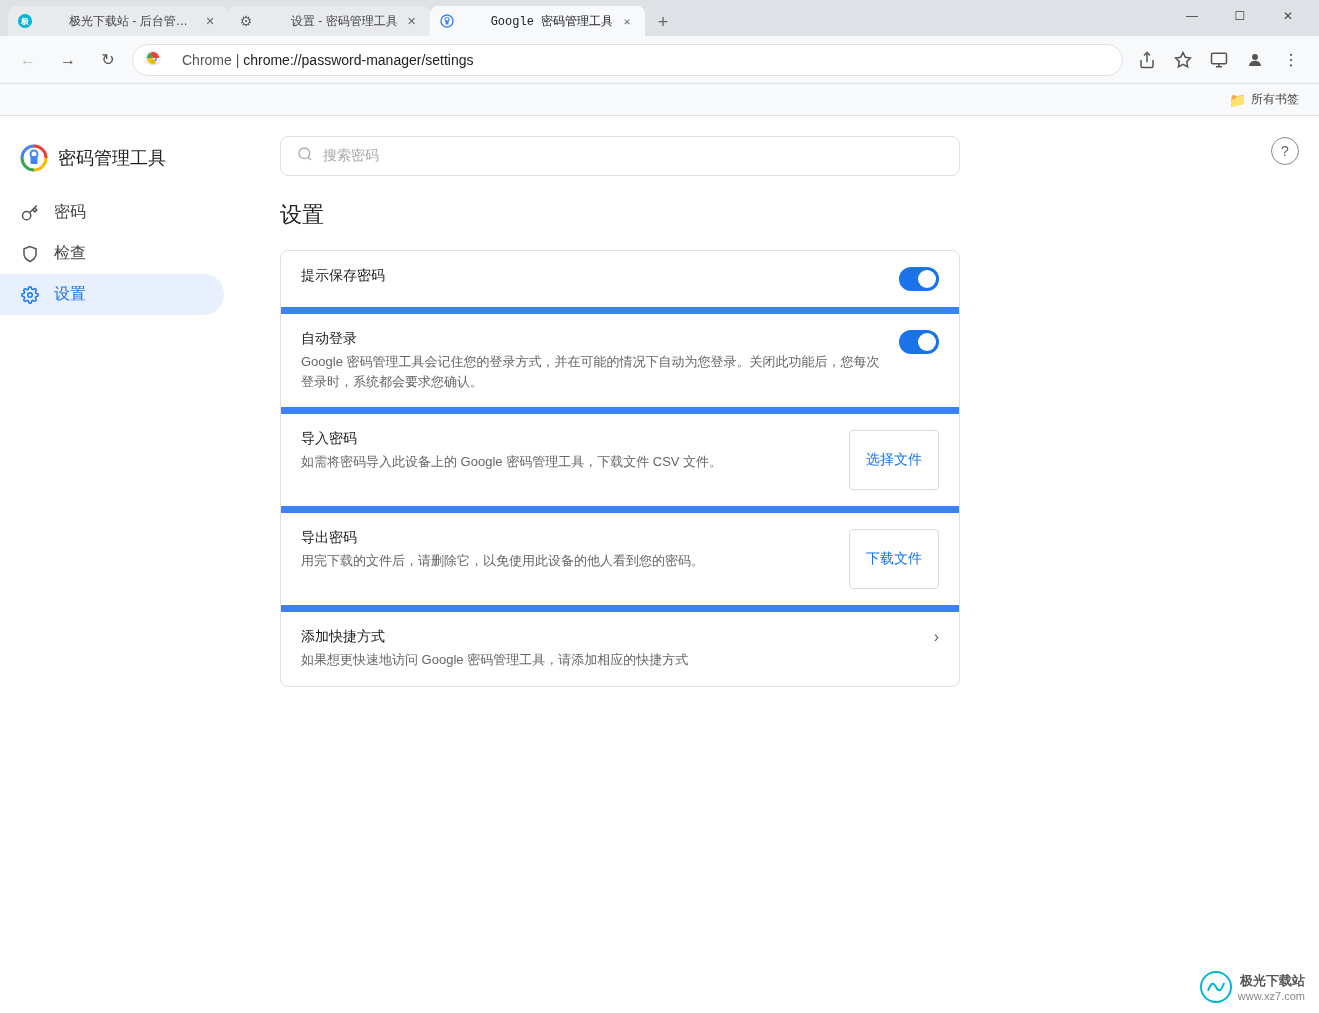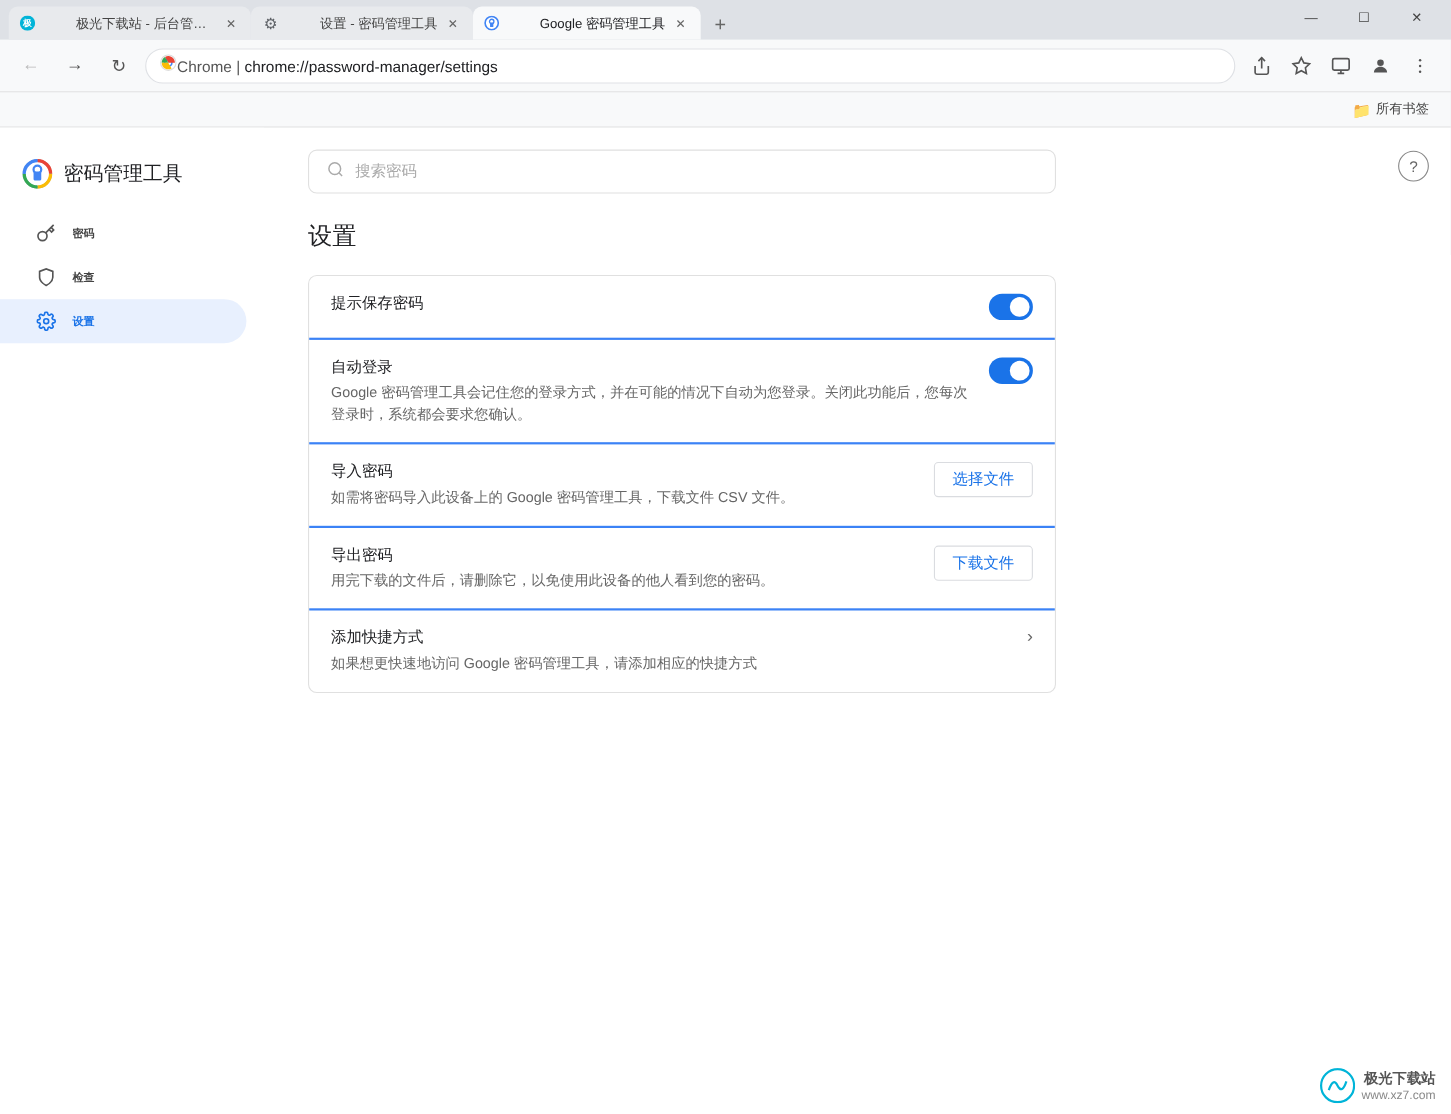--- a/index.html
+++ b/index.html
@@ -12,7 +12,7 @@
     .title-bar { height: 36px; background: #dee1e6; display: flex; align-items: flex-end; padding: 0 8px; user-select: none; }
     .tabs { display: flex; align-items: flex-end; gap: 0; flex: 1; }
     .tab { height: 30px; min-width: 160px; max-width: 220px; background: #e8eaed; border-radius: 8px 8px 0 0; display: flex; align-items: center; padding: 0 10px; font-size: 12px; color: #444; cursor: pointer; gap: 6px; position: relative; }
-    .tab.active { background: #f8f9fa; color: #202124; }
+    .tab.active { background: #f8f9fa; color: #202124; font-family: Liberation Mono, monospace; }
     .tab-favicon { width: 14px; height: 14px; flex-shrink: 0; }
     .tab-title { flex: 1; overflow: hidden; text-overflow: ellipsis; white-space: nowrap; font-size: 12px; margin-left: 31px; }
     .tab-close { width: 16px; height: 16px; border-radius: 50%; display: flex; align-items: center; justify-content: center; font-size: 11px; color: #666; cursor: pointer; flex-shrink: 0; }

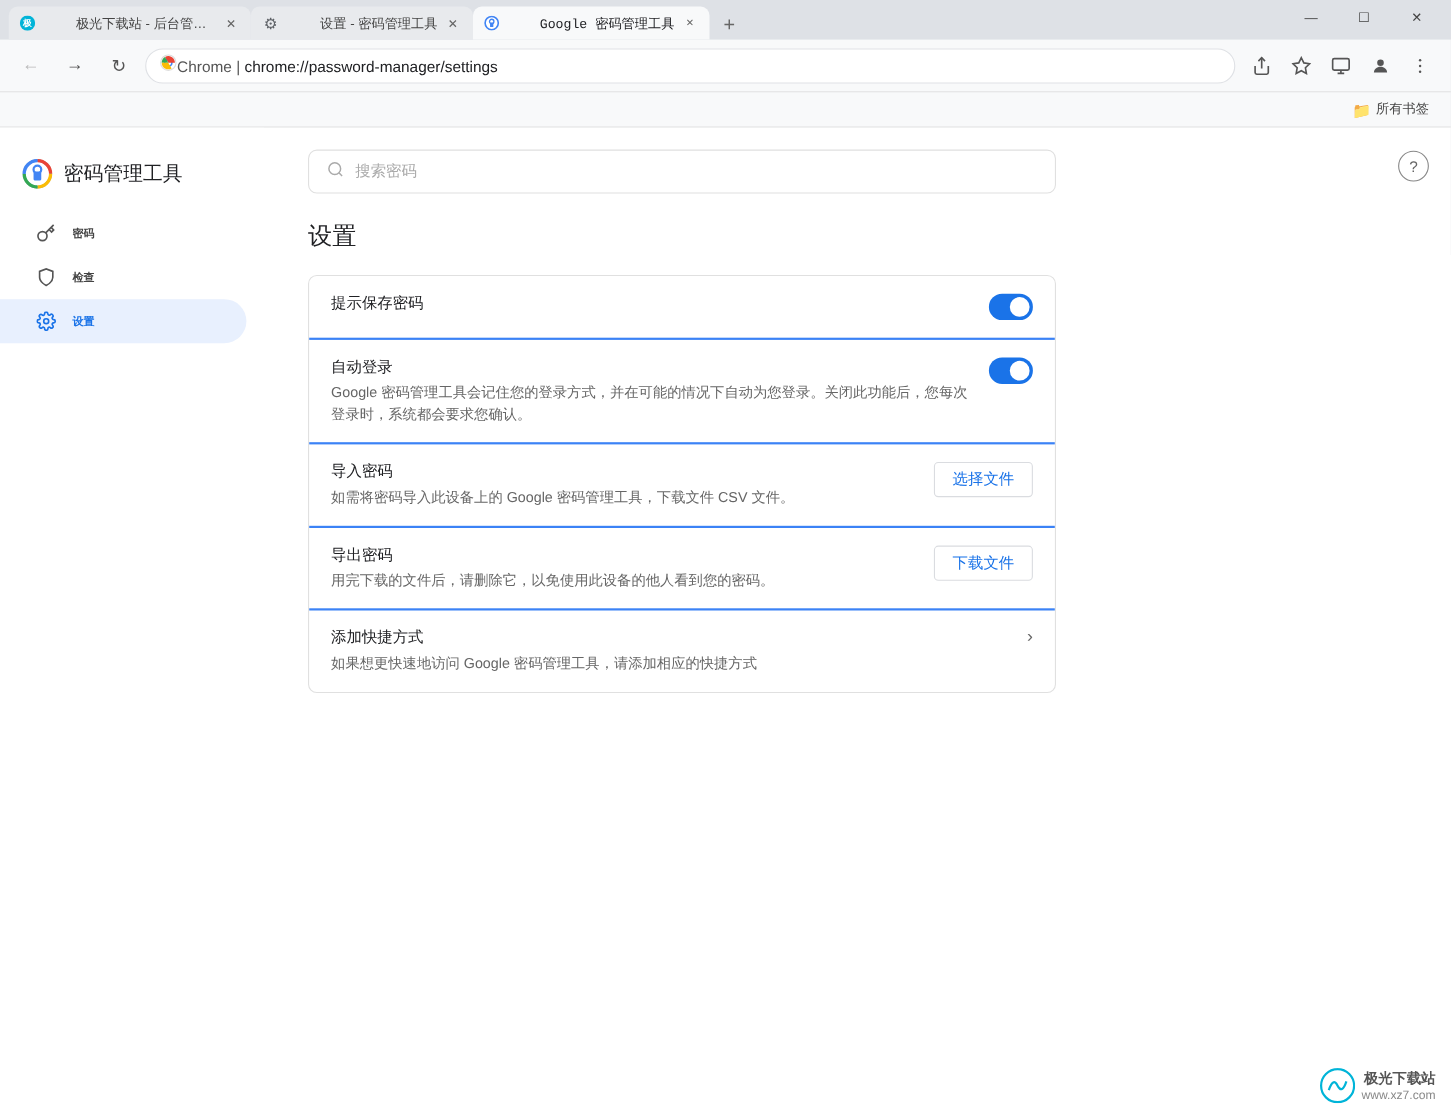--- a/index.html
+++ b/index.html
@@ -24,7 +24,7 @@
     .toolbar { height: 48px; background: #f8f9fa; display: flex; align-items: center; padding: 0 12px; gap: 8px; border-bottom: 1px solid #e0e0e0; }
     .nav-btn { width: 32px; height: 32px; border-radius: 50%; display: flex; align-items: center; justify-content: center; cursor: pointer; color: #555; font-size: 16px; }
     .nav-btn.disabled { color: #bbb; cursor: default; }
-    .address-bar { flex: 1; height: 32px; background: #fff; border-radius: 16px; display: flex; align-items: center; padding: 0 12px; gap: 0; border: 1px solid #dfe1e5; }
+    .address-bar { flex: 1; height: 32px; background: #fff; border-radius: 16px; display: flex; align-items: center; padding: 0 12px; gap: 21px; border: 1px solid #dfe1e5; }
     .address-text { flex: 1; font-size: 14px; color: #202124; }
     .toolbar-right { display: flex; align-items: center; gap: 4px; }
     .toolbar-icon-btn { width: 32px; height: 32px; border-radius: 50%; display: flex; align-items: center; justify-content: center; cursor: pointer; color: #555; font-size: 16px; }

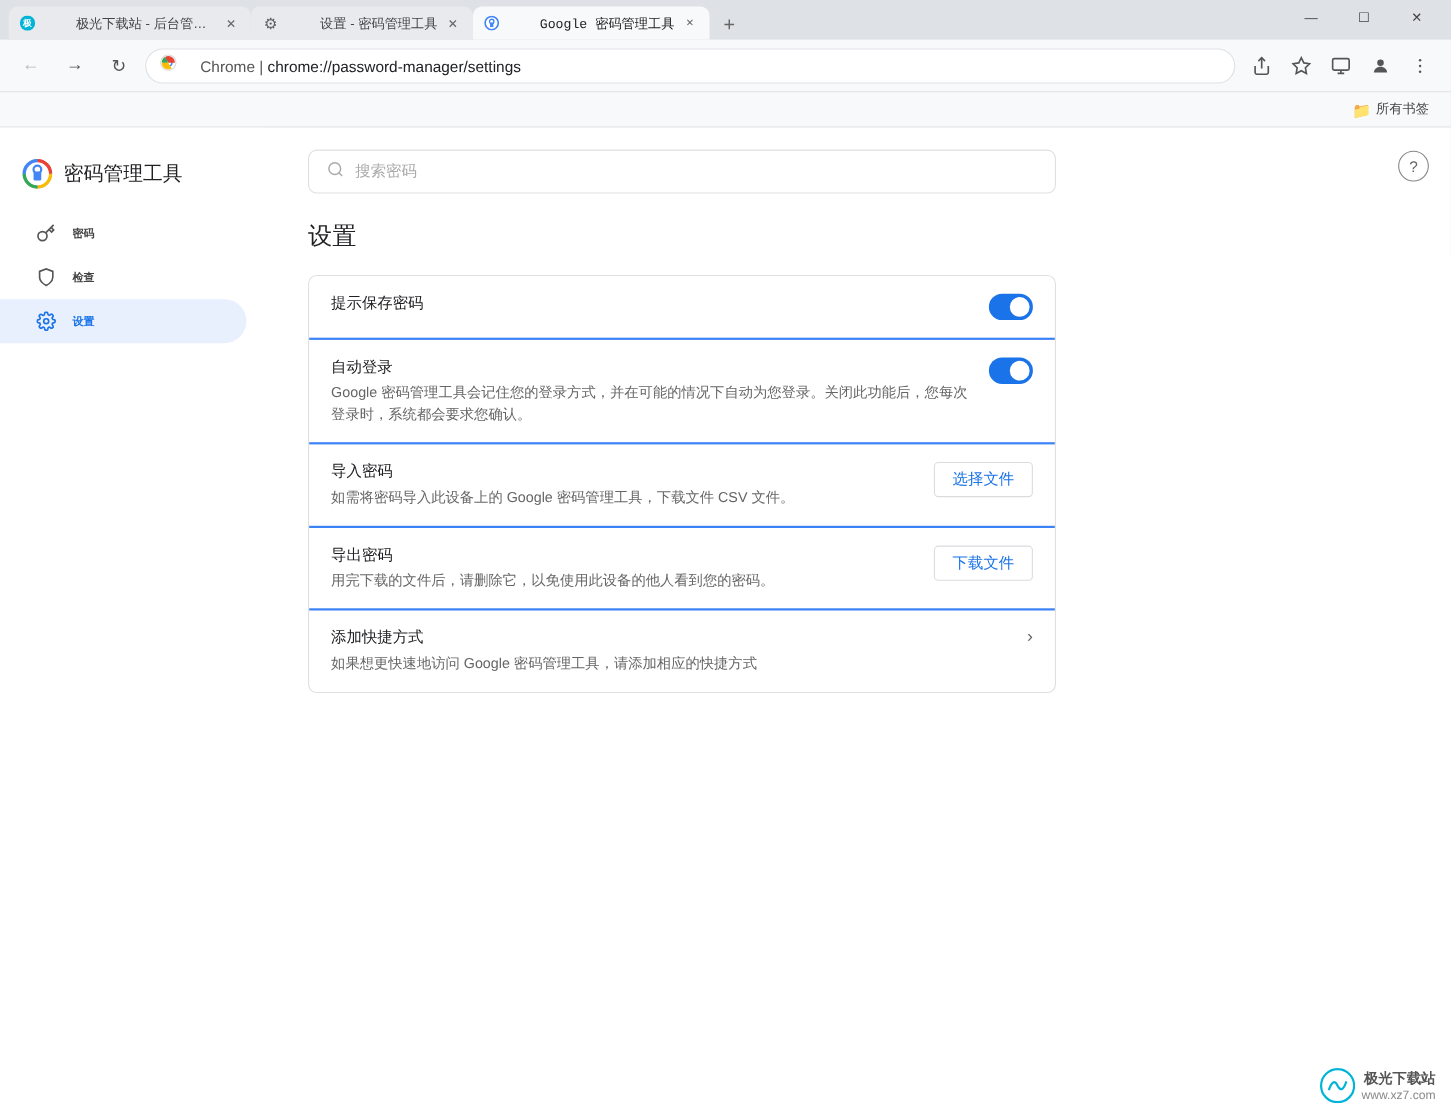--- a/index.html
+++ b/index.html
@@ -42,7 +42,7 @@
     .sidebar-logo { display: flex; align-items: center; gap: 10px; padding: 12px 20px 20px 20px; }
     .logo-icon { width: 28px; height: 28px; }
     .sidebar-app-title { font-size: 18px; color: #202124; font-weight: 400; }
-    .sidebar-item { display: flex; align-items: center; gap: 14px; padding: 10px 32px; cursor: pointer; border-radius: 0 24px 24px 0; margin-right: 16px; color: #444; font-size: 10px; font-weight: bold; }
+    .sidebar-item { display: flex; align-items: center; gap: 14px; padding: 10px 20px; cursor: pointer; border-radius: 0 24px 24px 0; margin-right: 16px; color: #444; font-size: 16px; }
     .sidebar-item.active { background: #e8f0fe; color: #1a73e8; }
     .sidebar-item-icon { width: 20px; height: 20px; display: flex; align-items: center; justify-content: center; font-size: 16px; }
 

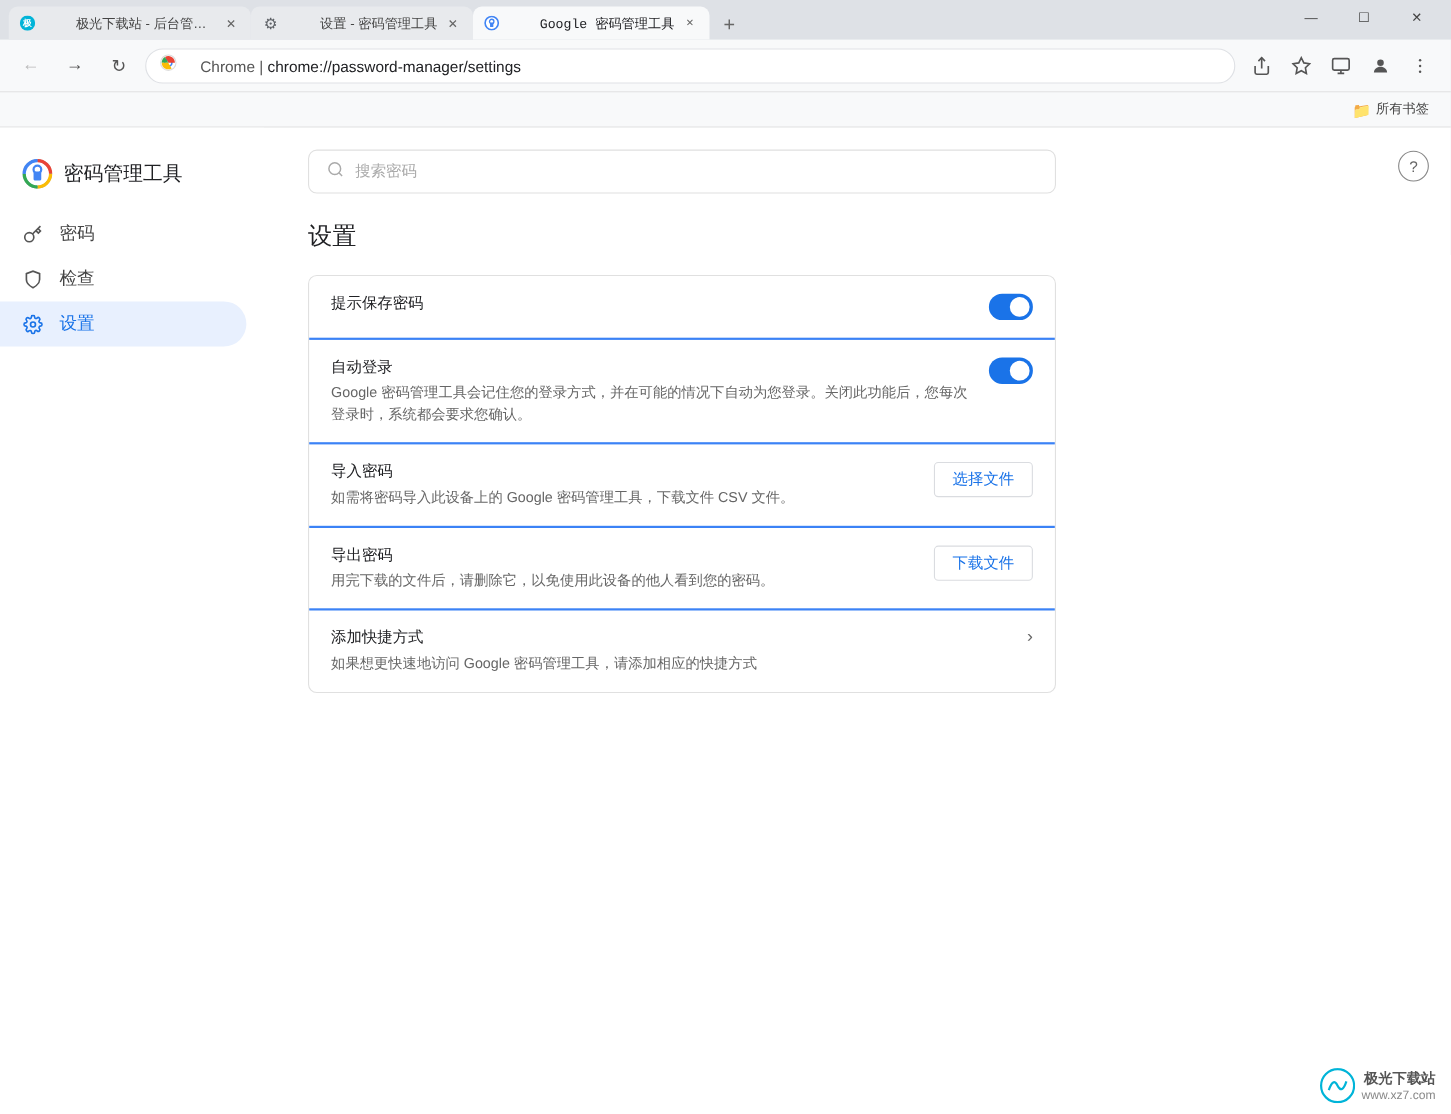--- a/index.html
+++ b/index.html
@@ -53,7 +53,7 @@
     .search-placeholder { color: #aaa; font-size: 14px; }
     .page-title { font-size: 22px; color: #202124; font-weight: 400; margin-bottom: 20px; }
     .settings-card { background: #fff; border: 1px solid #e0e0e0; border-radius: 8px; overflow: hidden; max-width: 680px; }
-    .setting-row { padding: 16px 20px; border-bottom: 2px solid #3b82f6; display: flex; align-items: flex-start; gap: 16px; }
+    .setting-row { padding: 16px 20px; border-bottom: 7px solid #3b82f6; display: flex; align-items: flex-start; gap: 16px; }
     .setting-row:last-child { border-bottom: none; }
     .setting-info { flex: 1; }
     .setting-title { font-size: 14px; color: #202124; margin-bottom: 4px; font-weight: 400; }

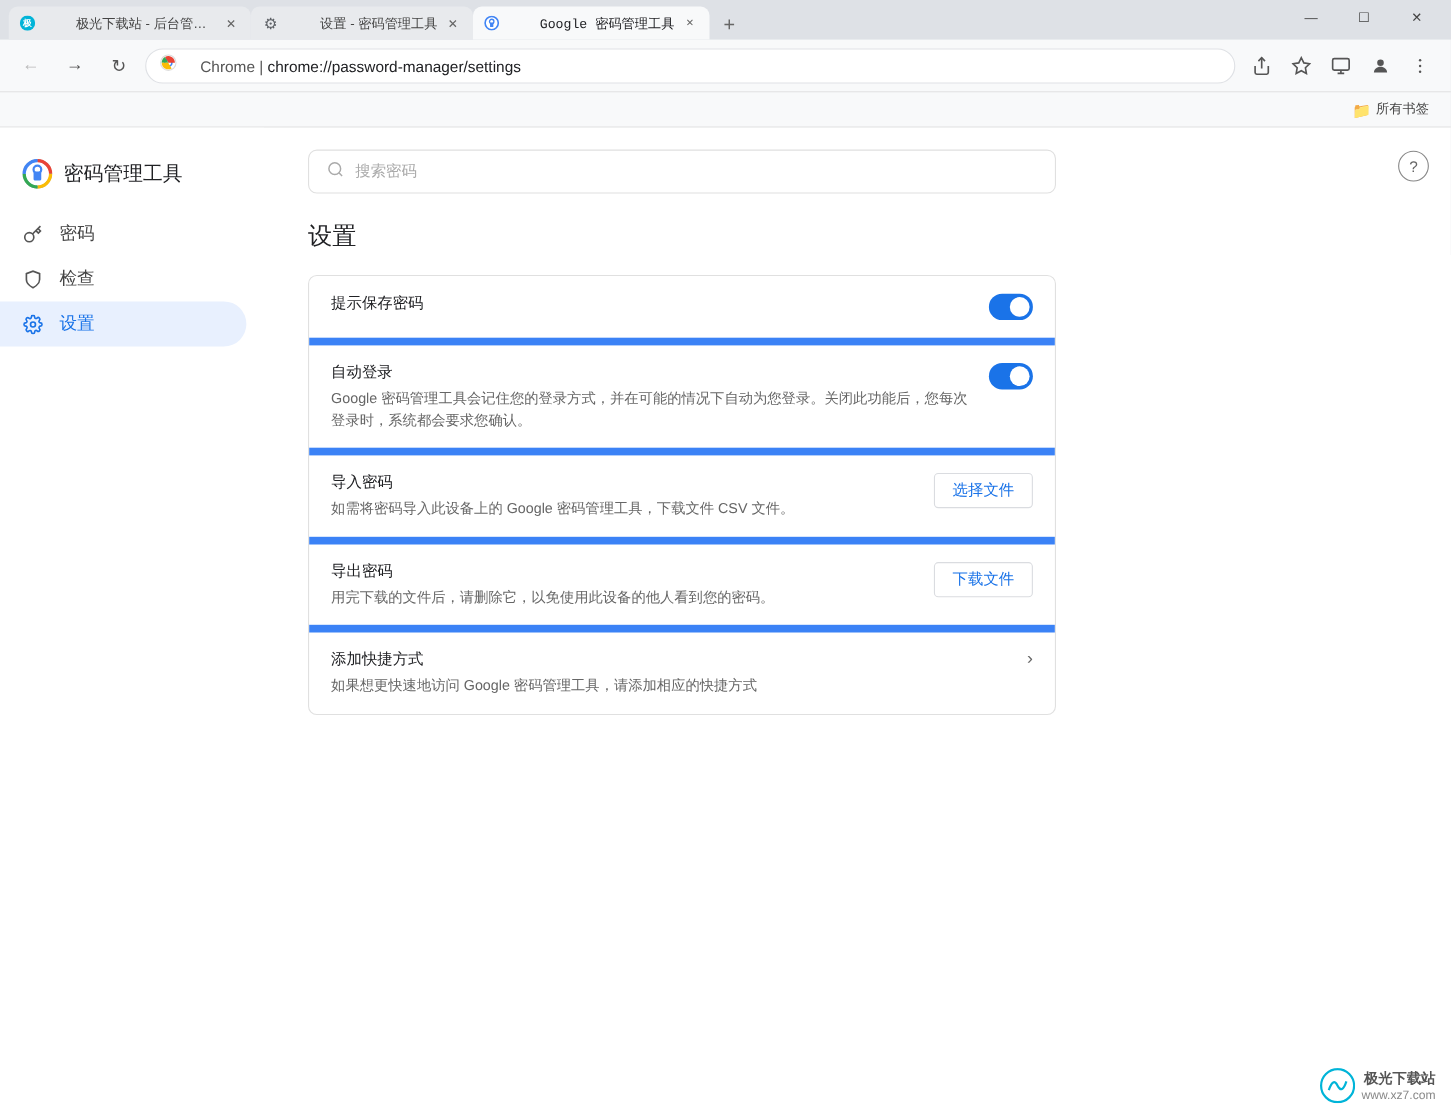--- a/index.html
+++ b/index.html
@@ -65,7 +65,7 @@
     .toggle::after { content: ''; position: absolute; right: 3px; top: 3px; width: 18px; height: 18px; background: #fff; border-radius: 50%; transition: all 0.2s; }
 
     
-    .action-btn { padding: 6px 16px; border: 1px solid #dadce0; border-radius: 4px; background: #fff; color: #1a73e8; font-size: 14px; cursor: pointer; margin-left: 24px; }
+    .action-btn { padding: 20px 16px; border: 1px solid #dadce0; border-radius: 4px; background: #fff; color: #1a73e8; font-size: 14px; cursor: pointer; margin-left: 24px; }
 
     
     .chevron { color: #666; font-size: 16px; }

